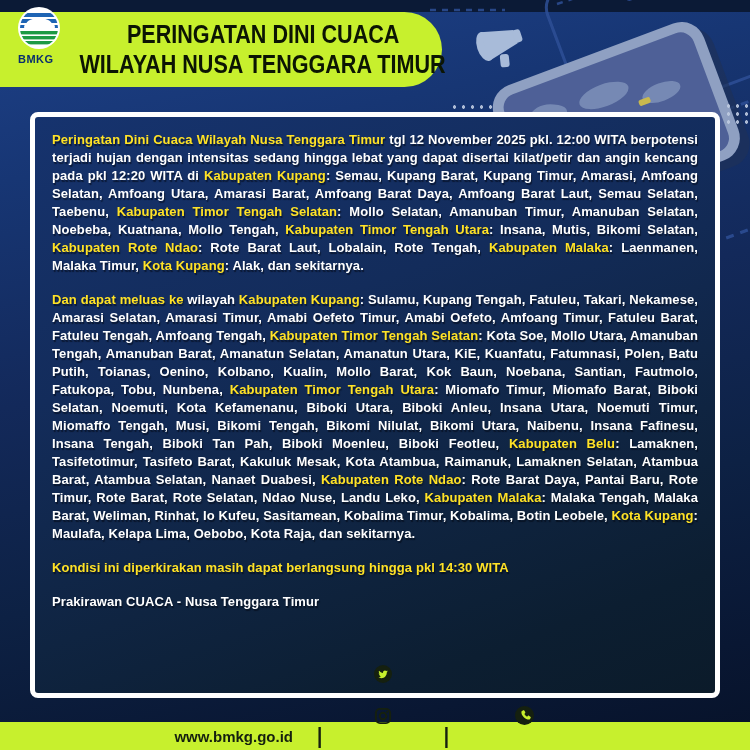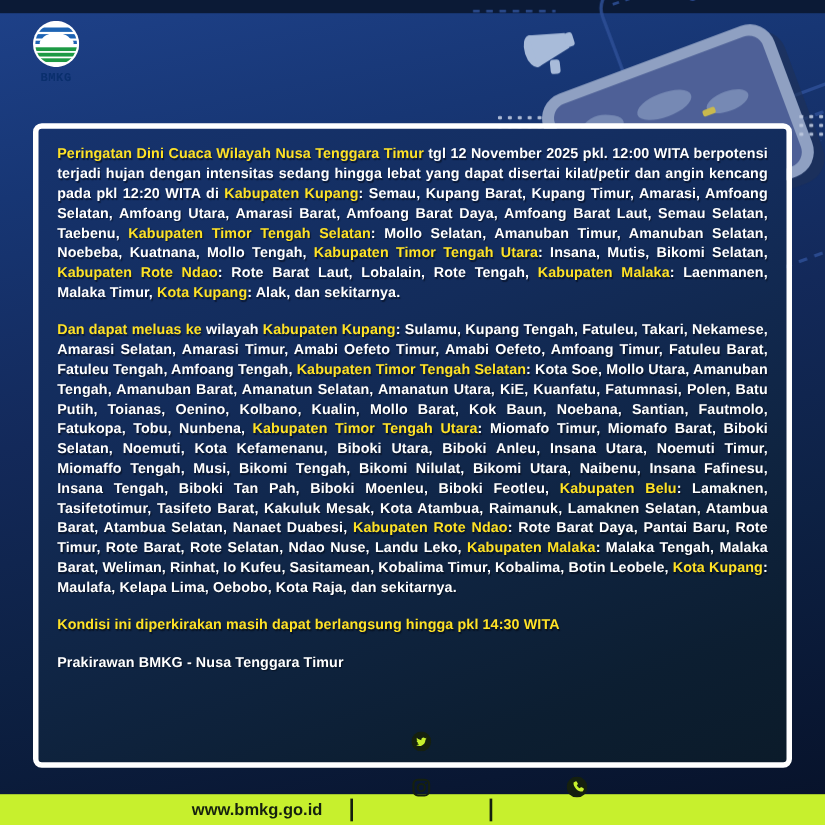--- a/index.html
+++ b/index.html
@@ -85,6 +85,12 @@
   <div class="dots dots-a"></div>
   <div class="dots dots-b"></div>
 
+  <div class="band">
+    <div class="title-wrap">
+      <div class="title-line">PERINGATAN DINI CUACA</div>
+      <div class="title-line">WILAYAH NUSA TENGGARA TIMUR</div>
+    </div>
+  </div>
   <div class="logo" style="z-index:4;">
     <svg width="42" height="42" viewBox="0 0 42 42">
       <defs>

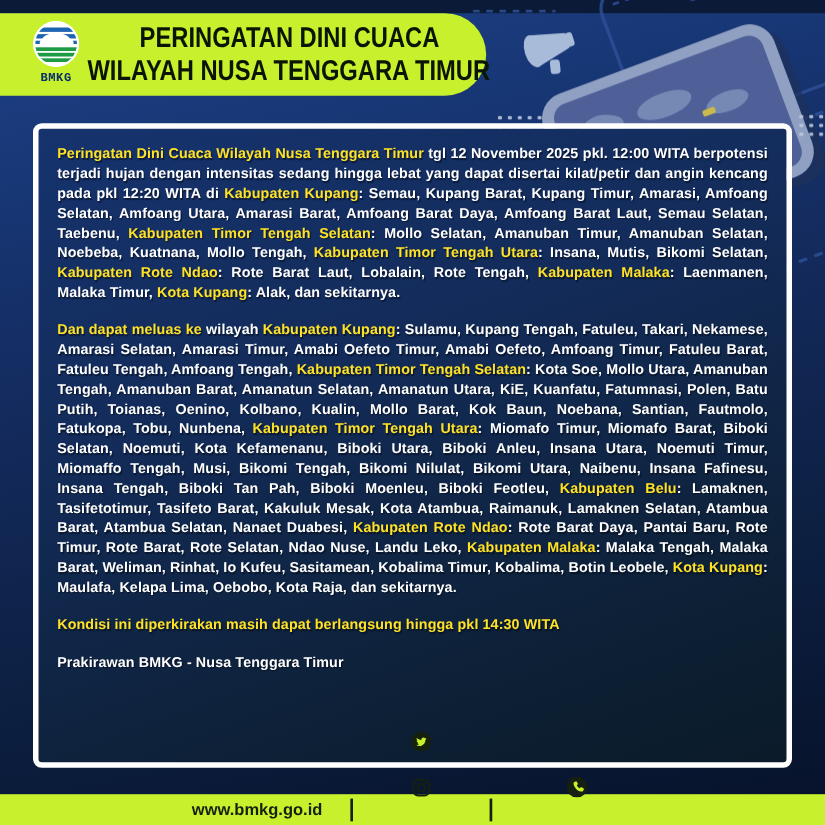--- a/index.html
+++ b/index.html
@@ -15,7 +15,7 @@
   
   .band{position:absolute;left:0;top:12px;width:442px;height:75px;background:#c7f02d;
     border-radius:0 38px 38px 0;z-index:3;}
-  .logo{position:absolute;left:18px;top:19px;width:66px;text-align:center;font-family:Liberation Mono, monospace;}
+  .logo{position:absolute;left:18px;top:7px;width:66px;text-align:left;}
   .logo-label{margin-top:0;font-size:11px;font-weight:700;color:#0a2f6d;letter-spacing:.5px;}
   .title-wrap{position:absolute;left:92px;right:8px;top:0;bottom:0;display:flex;flex-direction:column;
     justify-content:center;align-items:center;}

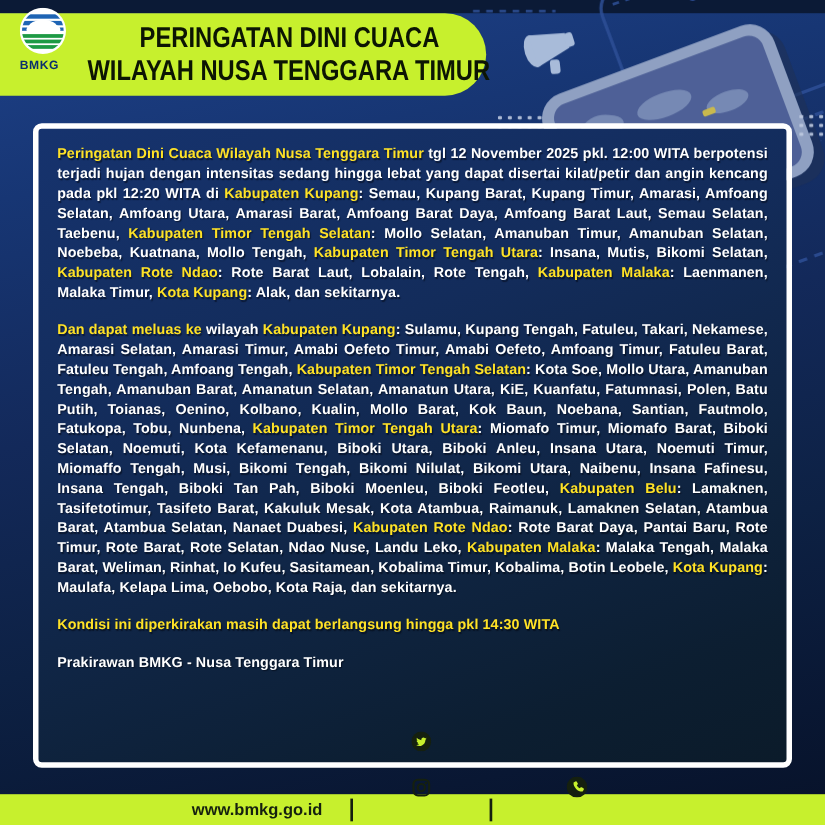--- a/index.html
+++ b/index.html
@@ -118,7 +118,7 @@
     <p><span class="hl">Peringatan Dini Cuaca Wilayah Nusa Tenggara Timur</span><span> tgl 12 November 2025 pkl. 12:00 WITA berpotensi terjadi hujan dengan intensitas sedang hingga lebat yang dapat disertai kilat/petir dan angin kencang pada pkl 12:20 WITA di </span><span class="hl">Kabupaten Kupang</span><span>: Semau, Kupang Barat, Kupang Timur, Amarasi, Amfoang Selatan, Amfoang Utara, Amarasi Barat, Amfoang Barat Daya, Amfoang Barat Laut, Semau Selatan, Taebenu, </span><span class="hl">Kabupaten Timor Tengah Selatan</span><span>: Mollo Selatan, Amanuban Timur, Amanuban Selatan, Noebeba, Kuatnana, Mollo Tengah, </span><span class="hl">Kabupaten Timor Tengah Utara</span><span>: Insana, Mutis, Bikomi Selatan, </span><span class="hl">Kabupaten Rote Ndao</span><span>: Rote Barat Laut, Lobalain, Rote Tengah, </span><span class="hl">Kabupaten Malaka</span><span>: Laenmanen, Malaka Timur, </span><span class="hl">Kota Kupang</span><span>: Alak, dan sekitarnya.</span></p>
     <p><span class="hl">Dan dapat meluas ke</span><span> wilayah </span><span class="hl">Kabupaten Kupang</span><span>: Sulamu, Kupang Tengah, Fatuleu, Takari, Nekamese, Amarasi Selatan, Amarasi Timur, Amabi Oefeto Timur, Amabi Oefeto, Amfoang Timur, Fatuleu Barat, Fatuleu Tengah, Amfoang Tengah, </span><span class="hl">Kabupaten Timor Tengah Selatan</span><span>: Kota Soe, Mollo Utara, Amanuban Tengah, Amanuban Barat, Amanatun Selatan, Amanatun Utara, KiE, Kuanfatu, Fatumnasi, Polen, Batu Putih, Toianas, Oenino, Kolbano, Kualin, Mollo Barat, Kok Baun, Noebana, Santian, Fautmolo, Fatukopa, Tobu, Nunbena, </span><span class="hl">Kabupaten Timor Tengah Utara</span><span>: Miomafo Timur, Miomafo Barat, Biboki Selatan, Noemuti, Kota Kefamenanu, Biboki Utara, Biboki Anleu, Insana Utara, Noemuti Timur, Miomaffo Tengah, Musi, Bikomi Tengah, Bikomi Nilulat, Bikomi Utara, Naibenu, Insana Fafinesu, Insana Tengah, Biboki Tan Pah, Biboki Moenleu, Biboki Feotleu, </span><span class="hl">Kabupaten Belu</span><span>: Lamaknen, Tasifetotimur, Tasifeto Barat, Kakuluk Mesak, Kota Atambua, Raimanuk, Lamaknen Selatan, Atambua Barat, Atambua Selatan, Nanaet Duabesi, </span><span class="hl">Kabupaten Rote Ndao</span><span>: Rote Barat Daya, Pantai Baru, Rote Timur, Rote Barat, Rote Selatan, Ndao Nuse, Landu Leko, </span><span class="hl">Kabupaten Malaka</span><span>: Malaka Tengah, Malaka Barat, Weliman, Rinhat, Io Kufeu, Sasitamean, Kobalima Timur, Kobalima, Botin Leobele, </span><span class="hl">Kota Kupang</span><span>: Maulafa, Kelapa Lima, Oebobo, Kota Raja, dan sekitarnya.</span></p>
     <p><span class="hl">Kondisi ini diperkirakan masih dapat berlangsung hingga pkl 14:30 WITA</span></p>
-    <p><span>Prakirawan BMKG - Nusa Tenggara Timur</span></p>
+    <p><span>Prakirawan CUACA - Nusa Tenggara Timur</span></p>
   </div>
 
   <div class="footer">

